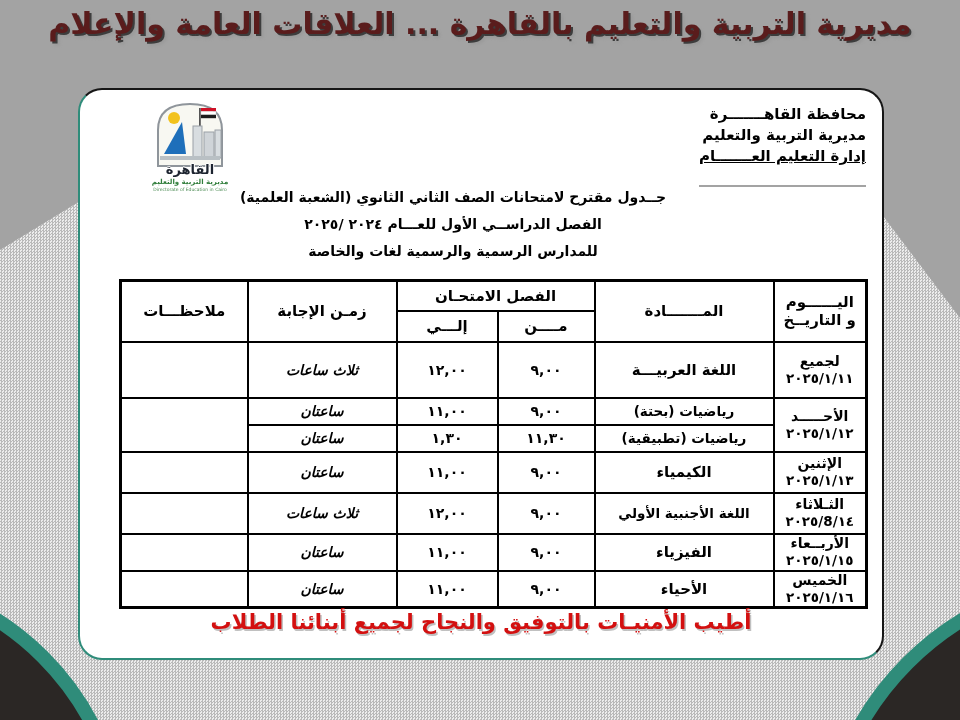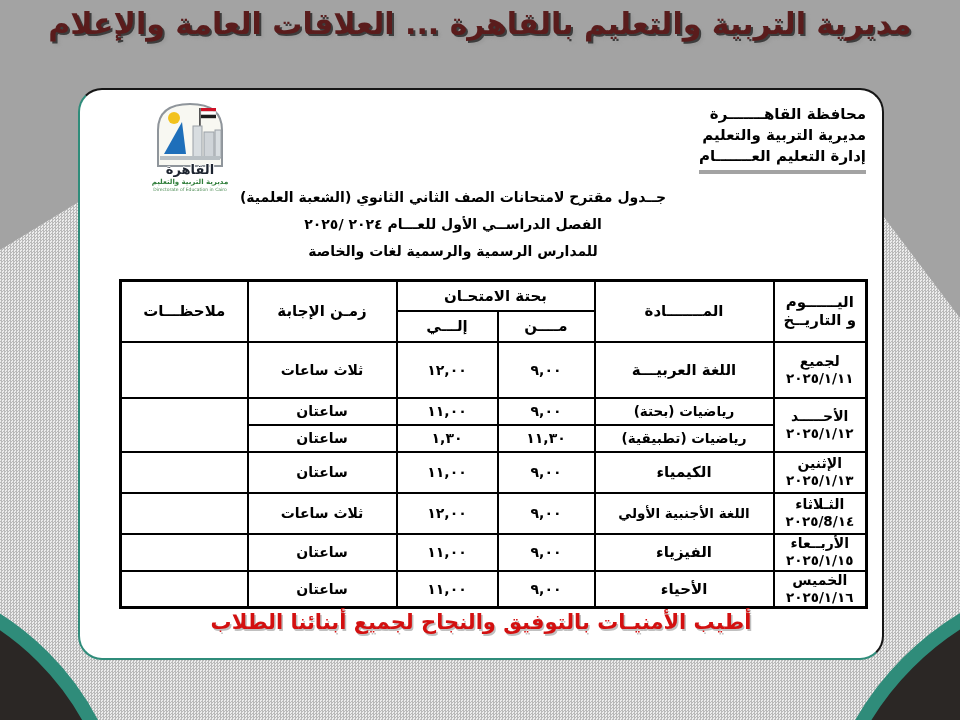--- a/index.html
+++ b/index.html
@@ -44,7 +44,7 @@
   
   .letterhead{ position:absolute; right:16px; top:14px; width:200px; direction:rtl;
                text-align:right; font-weight:bold; font-size:15px; color:#000; line-height:21px; }
-  .letterhead .u{ border-bottom:4px solid #a3a3a3; display:inline-block; padding-bottom:3px; }
+  .letterhead .u{ border-bottom:2px solid #a3a3a3; display:inline-block; padding-bottom:18px;text-decoration:underline; }
 
   
   .doc-title{ position:absolute; top:94px; left:0; right:96px; direction:rtl; text-align:center;

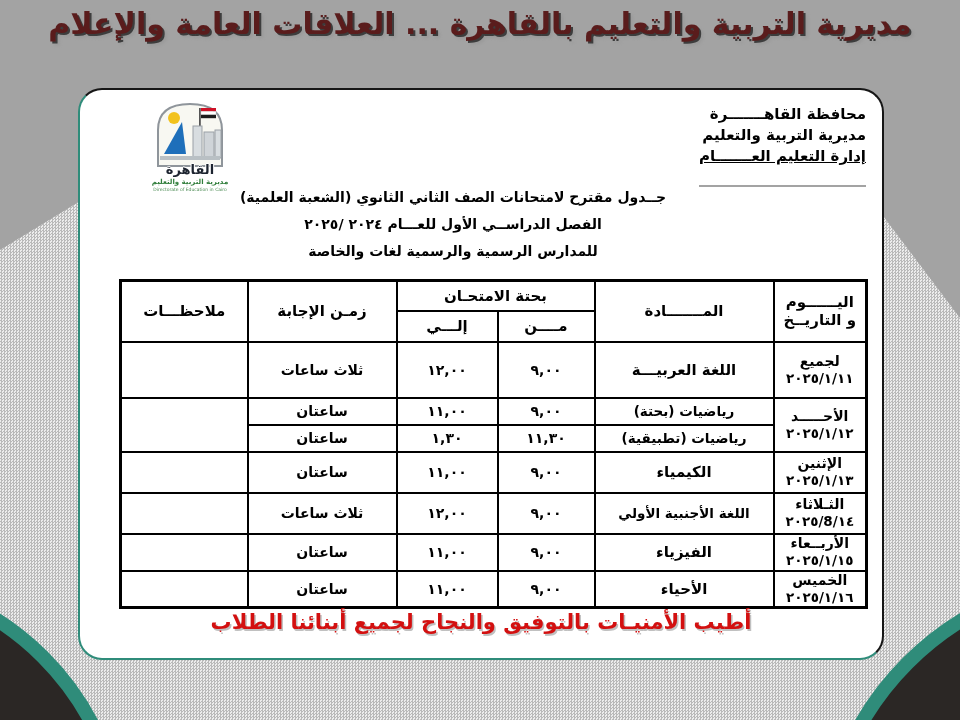--- a/index.html
+++ b/index.html
@@ -136,7 +136,7 @@
             <div>و التاريــخ</div>
           </th>
           <th rowspan="2">المـــــــادة</th>
-          <th colspan="2">بحتة الامتحـان</th>
+          <th colspan="2">الفصل الامتحـان</th>
           <th rowspan="2">زمـن الإجابة</th>
           <th rowspan="2">ملاحظـــات</th>
         </tr>

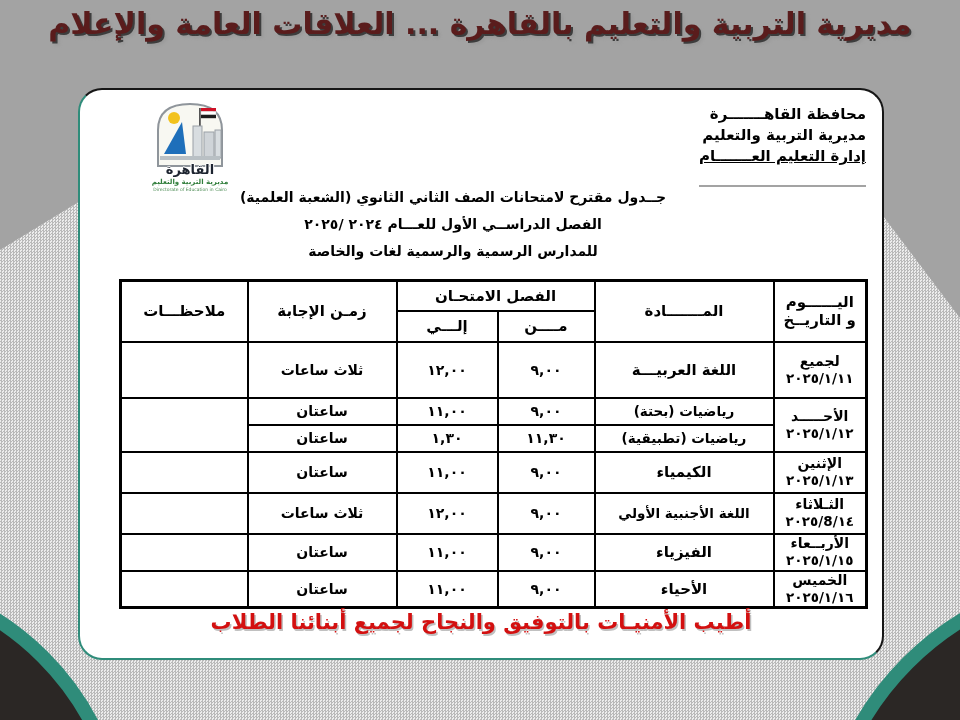--- a/index.html
+++ b/index.html
@@ -60,7 +60,7 @@
   td.c-day  { font-size:14px; line-height:17px; }
   td.c-subj { font-size:15px; }
   td.c-time { font-size:14px; }
-  td.c-dur  { font-size:14px; }
+  td.c-dur  { font-size:14px;font-style:italic; }
   .hr1{ height:30px; } .hr2{ height:31px; }
   .r1{ height:56px; } .r2a{ height:27px; } .r2b{ height:27px; }
   .r3{ height:41px; } .r4{ height:41px; } .r5{ height:37px; } .r6{ height:36px; }

